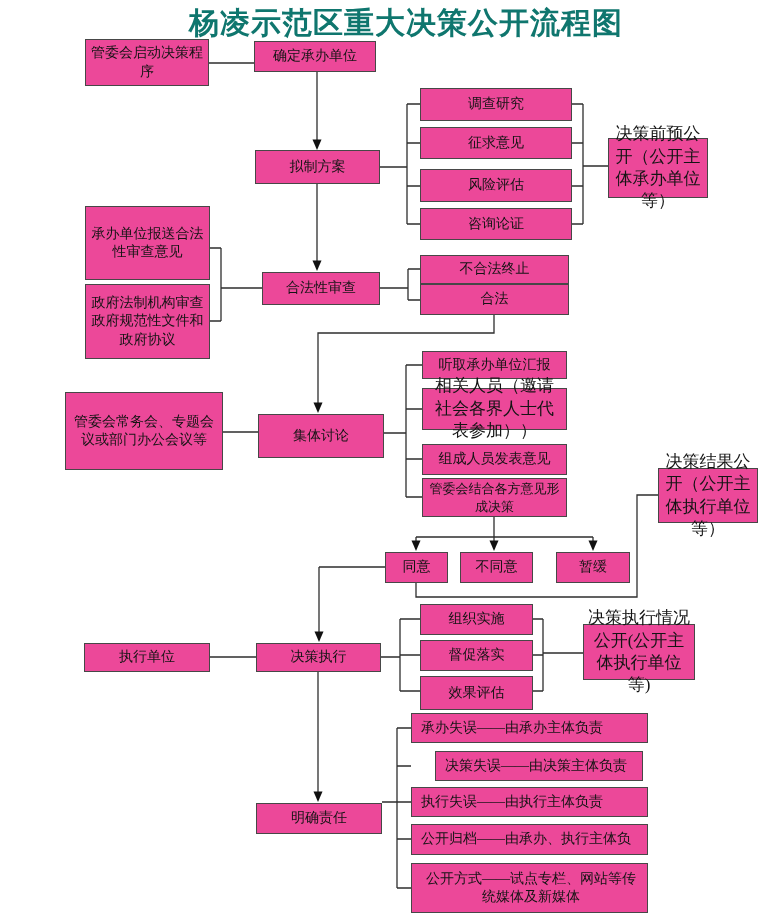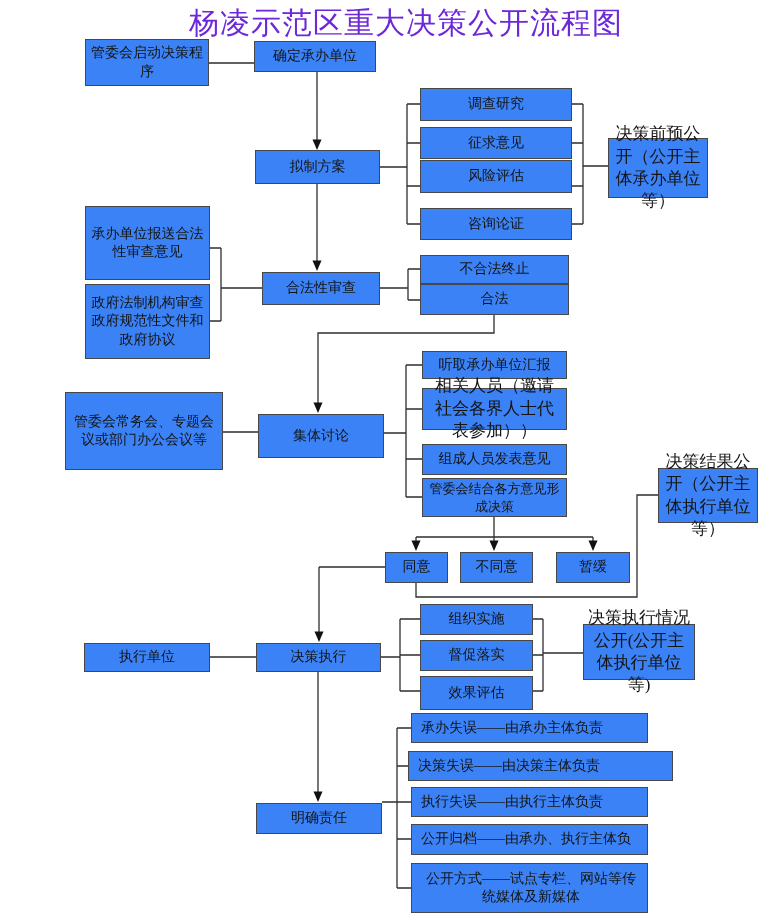--- a/index.html
+++ b/index.html
@@ -13,7 +13,7 @@
   .page-title{
     position:absolute;left:0;top:3px;width:780px;
     text-align:center;text-indent:32px;
-    font-size:30px;font-weight:normal;color:#6d28d9;
+    font-size:30px;font-weight:bold;color:#0f766e;
     letter-spacing:1px;
     font-family:"Liberation Serif","DejaVu Serif",serif;
   }

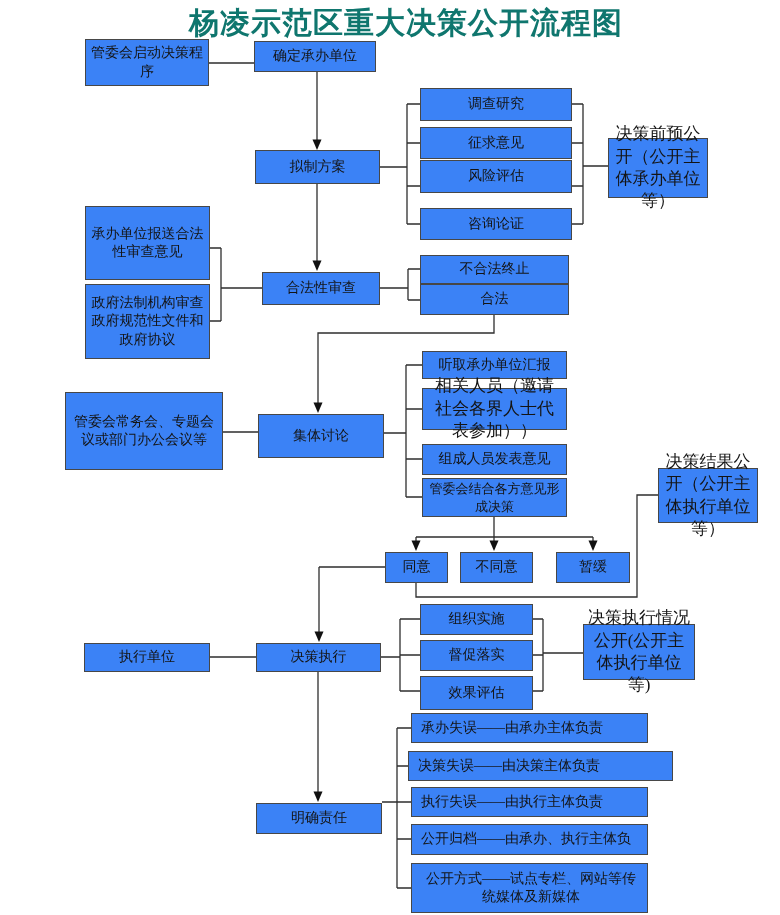--- a/index.html
+++ b/index.html
@@ -22,7 +22,7 @@
     position:absolute;
     box-sizing:border-box;
     border:1.4px solid #474747;
-    background:#3b82f6;
+    background:#ec4899;
     display:flex;align-items:center;justify-content:center;
     text-align:center;
     font-size:14px;line-height:1.32;color:#141414;

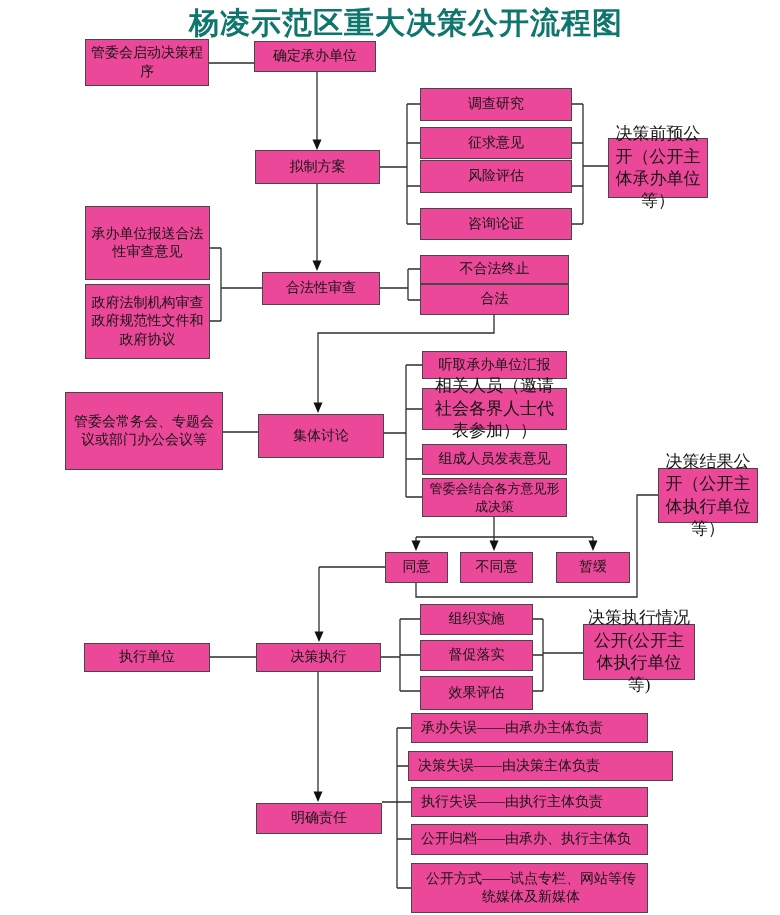--- a/index.html
+++ b/index.html
@@ -80,7 +80,7 @@
   <div class="node" style="left:255px;top:150px;width:125px;height:34px">拟制方案</div>
   <div class="node" style="left:420px;top:88px;width:152px;height:33px">调查研究</div>
   <div class="node" style="left:420px;top:127px;width:152px;height:32px">征求意见</div>
-  <div class="node" style="left:420px;top:160px;width:152px;height:33px">风险评估</div>
+  <div class="node" style="left:420px;top:169px;width:152px;height:33px">风险评估</div>
   <div class="node" style="left:420px;top:208px;width:152px;height:32px">咨询论证</div>
   <div class="node small" style="left:608px;top:138px;width:100px;height:60px">决策前预公开（公开主体承办单位等）</div>
 

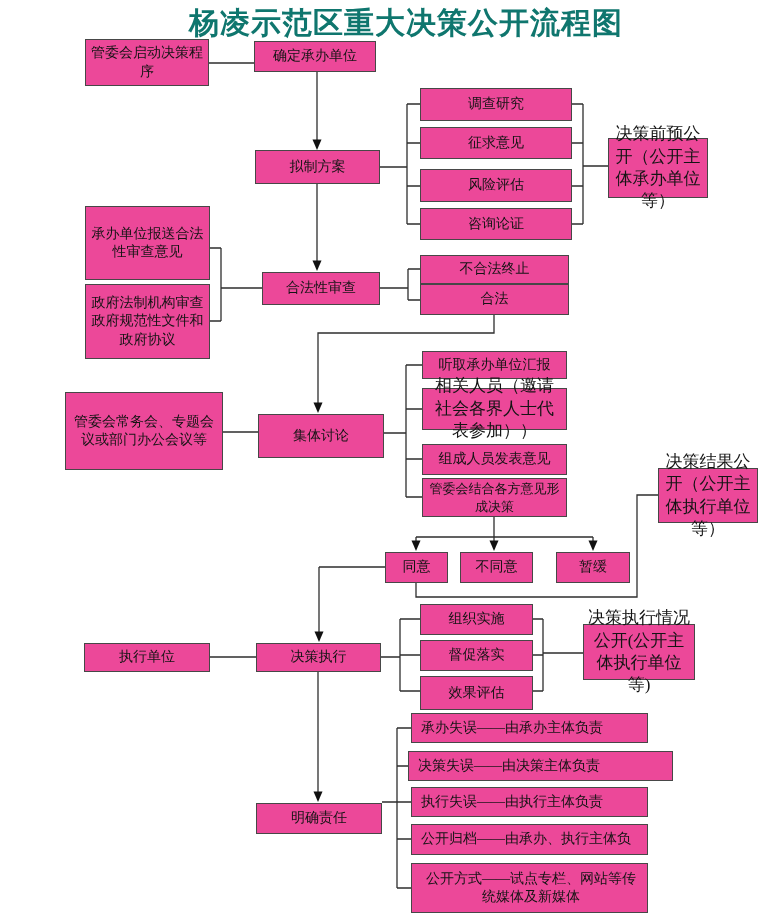--- a/index.html
+++ b/index.html
@@ -111,7 +111,7 @@
 
   <div class="node" style="left:256px;top:803px;width:126px;height:31px">明确责任</div>
   <div class="node left" style="left:411px;top:713px;width:237px;height:30px">承办失误——由承办主体负责</div>
-  <div class="node left" style="left:408px;top:751px;width:265px;height:30px">决策失误——由决策主体负责</div>
+  <div class="node left" style="left:435px;top:751px;width:208px;height:30px">决策失误——由决策主体负责</div>
   <div class="node left" style="left:411px;top:787px;width:237px;height:30px">执行失误——由执行主体负责</div>
   <div class="node left" style="left:411px;top:824px;width:237px;height:31px">公开归档——由承办、执行主体负</div>
   <div class="node left" style="left:411px;top:863px;width:237px;height:50px">公开方式——试点专栏、网站等传统媒体及新媒体</div>

